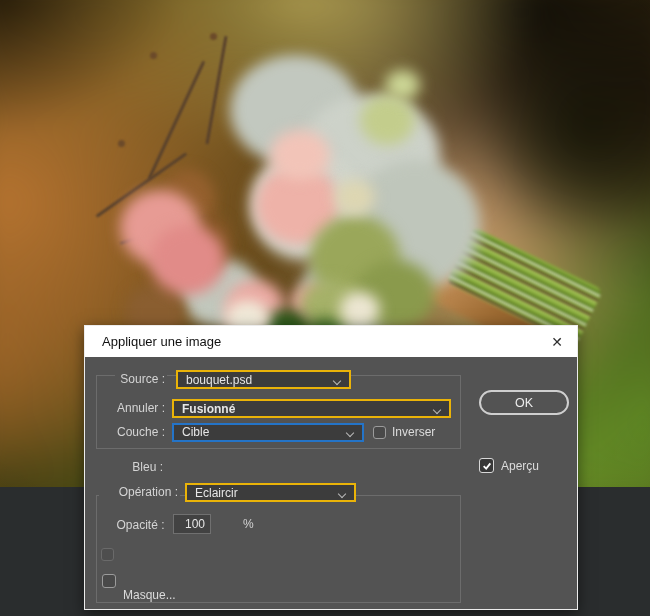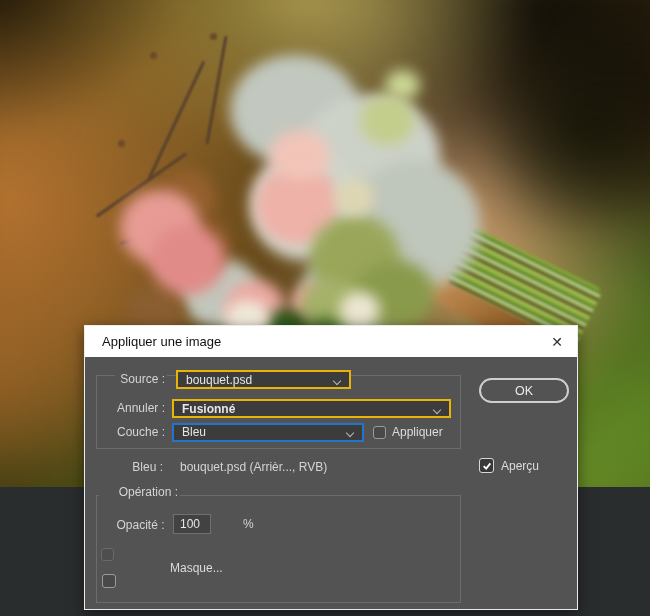--- a/index.html
+++ b/index.html
@@ -101,7 +101,7 @@
   .btn { position:absolute; left:394px; width:90px; height:25px; border:2px solid #cfcfcf;
     border-radius:13px; color:#ececec; font-size:12.5px;
     display:flex; align-items:center; justify-content:center; background:transparent; cursor:default; }
-  .btn-ok { top:21px; }
+  .btn-ok { top:33px; }
   .btn-annuler { top:55px; height:24px; }
 </style>
 </head>

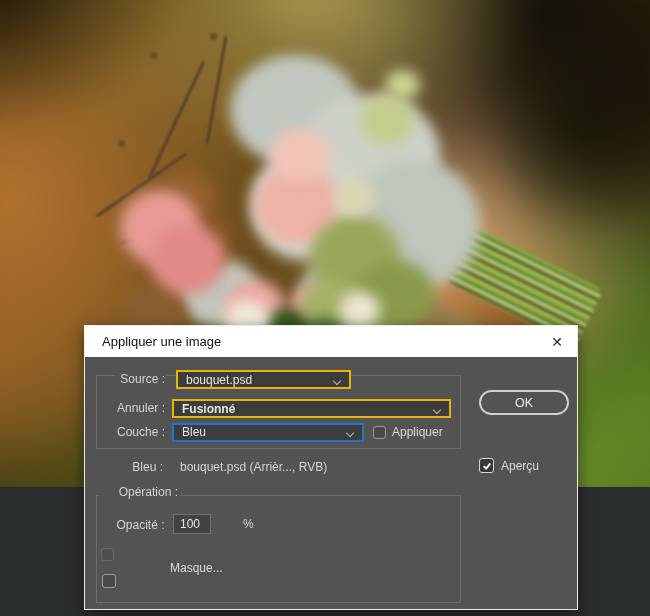--- a/index.html
+++ b/index.html
@@ -181,7 +181,7 @@
 
       <span class="lbl lbl-couche">Couche :</span>
       <div class="select sel-couche">
-        <span>Bleu</span>
+        <span>Cible</span>
         <span class="chev"></span>
       </div>
       <div class="checkbox cb-inverser"></div>

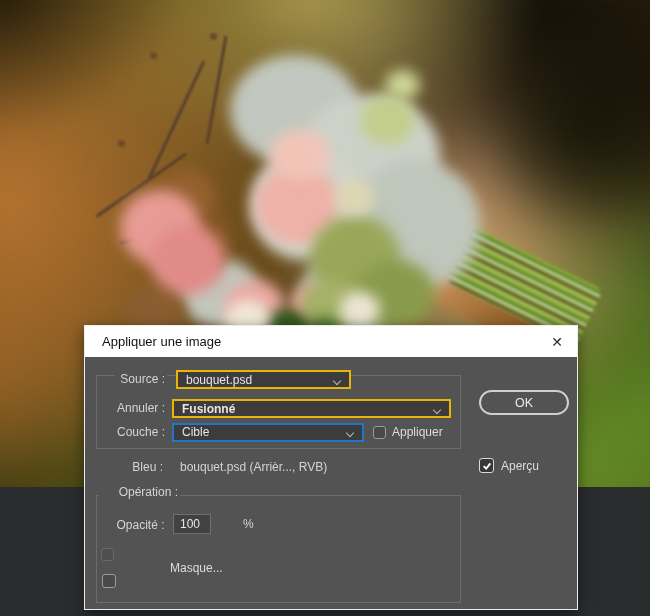--- a/index.html
+++ b/index.html
@@ -185,7 +185,7 @@
         <span class="chev"></span>
       </div>
       <div class="checkbox cb-inverser"></div>
-      <span class="cblabel lab-inverser">Appliquer</span>
+      <span class="cblabel lab-inverser">Inverser</span>
 
       <span class="lbl lbl-cible">Bleu :</span>
       <span class="static-val">bouquet.psd (Arrièr..., RVB)</span>

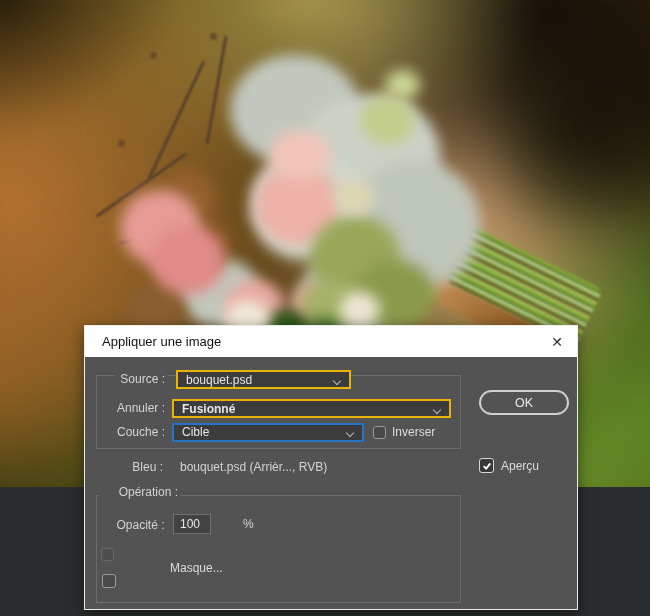--- a/index.html
+++ b/index.html
@@ -188,7 +188,6 @@
       <span class="cblabel lab-inverser">Inverser</span>
 
       <span class="lbl lbl-cible">Bleu :</span>
-      <span class="static-val">bouquet.psd (Arrièr..., RVB)</span>
 
       <span class="lbl lbl-oper">Opération :</span>
 

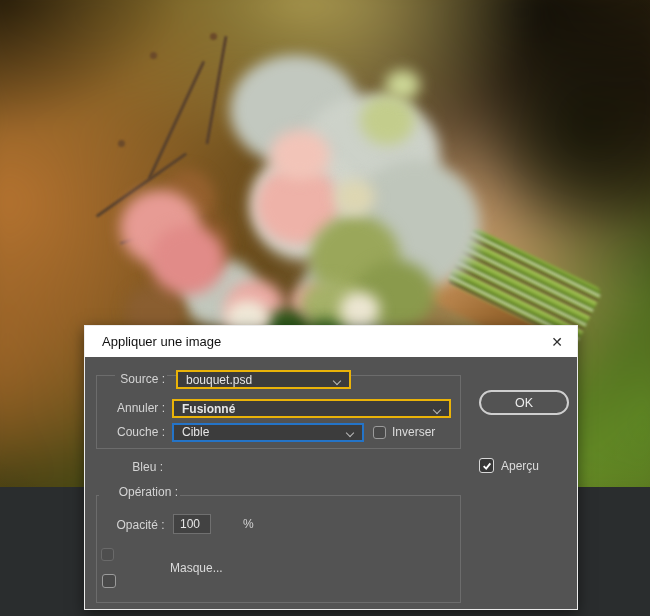--- a/index.html
+++ b/index.html
@@ -190,6 +190,10 @@
       <span class="lbl lbl-cible">Bleu :</span>
 
       <span class="lbl lbl-oper">Opération :</span>
+      <div class="select sel-oper">
+        <span>Eclaircir</span>
+        <span class="chev"></span>
+      </div>
 
       <span class="lbl lbl-opac">Opacité :</span>
       <input class="numinput" value="100" style="">

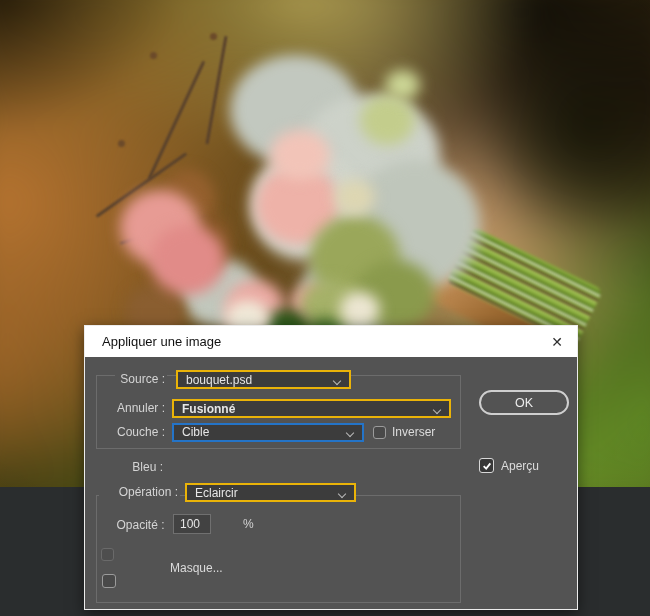--- a/index.html
+++ b/index.html
@@ -84,7 +84,7 @@
   .static-val { position:absolute; left:95px; top:101px; height:19px; line-height:19px; color:#d4d4d4; }
   .numinput { position:absolute; left:88px; top:157px; width:38px; height:20px;
     background:#424242; border:1px solid #707070; color:#e6e6e6; font-size:12px;
-    font-family:"Liberation Sans","DejaVu Sans",sans-serif; padding-left:6px; }
+    font-family:"Liberation Sans","DejaVu Sans",sans-serif; padding-left:6px;text-align:center; }
   .unit { position:absolute; left:158px; top:158px; height:19px; line-height:19px; }
   .checkbox { position:absolute; width:13px; height:13px; border:1px solid #9b9b9b;
     border-radius:3px; background:#494949; }

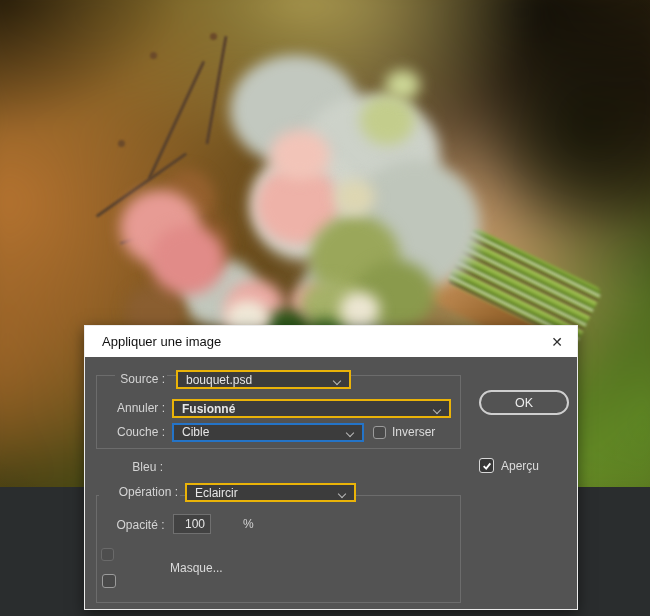--- a/index.html
+++ b/index.html
@@ -96,7 +96,7 @@
   .cblabel { position:absolute; height:15px; line-height:15px; color:#dcdcdc; white-space:nowrap; }
   .lab-inverser { left:307px; top:68px; }
   .lab-conserver { left:39px; top:191px; color:#7d7d7d; }
-  .lab-masque { left:38px; top:204px;margin-left:47px; }
+  .lab-masque { left:38px; top:231px; }
   .lab-apercu { left:416px; top:102px; }
   .btn { position:absolute; left:394px; width:90px; height:25px; border:2px solid #cfcfcf;
     border-radius:13px; color:#ececec; font-size:12.5px;

